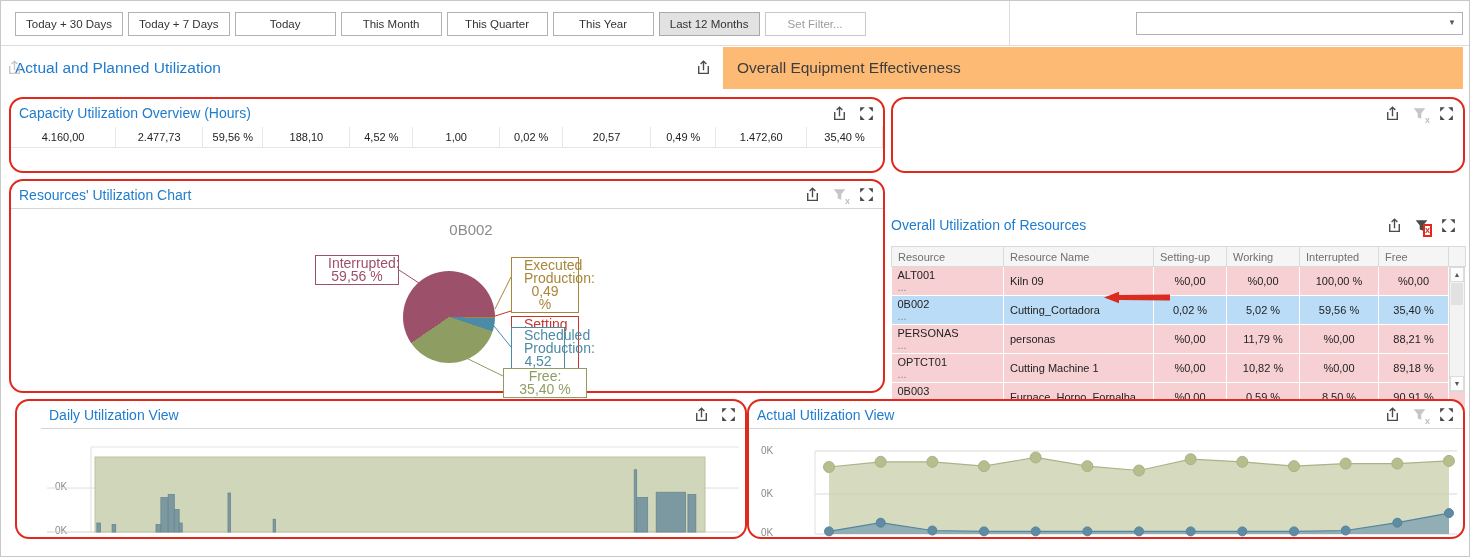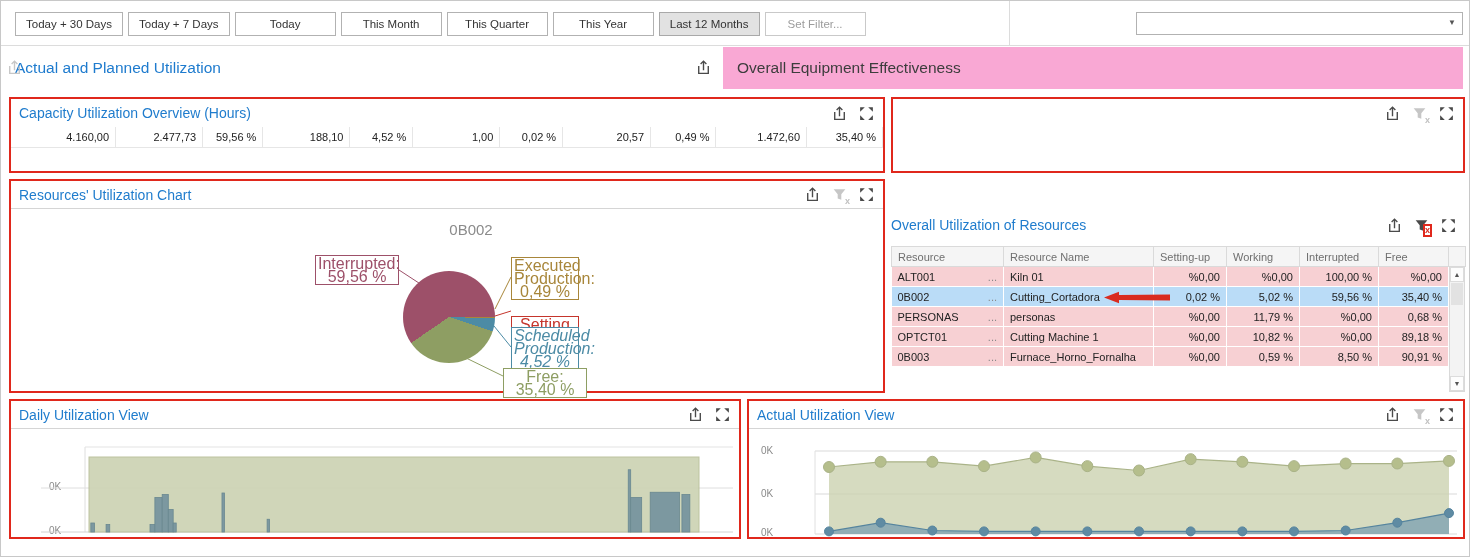--- a/index.html
+++ b/index.html
@@ -27,7 +27,7 @@
                 display:flex; align-items:center; }
   .tab-active .t { margin-left:14px; color:#1e7bce; font-size:15.5px; }
   .tab-active-export { position:absolute; left:694px; top:12px; }
-  .tab-inactive { position:absolute; left:722px; top:0; right:6px; height:42px; background:#f9a8d4;
+  .tab-inactive { position:absolute; left:722px; top:0; right:6px; height:42px; background:#fdba74;
                   display:flex; align-items:center; padding:0 14px; color:#3d3d3d; font-size:15.5px; }
   .tab-inactive-export { position:absolute; right:16px; top:12px; }
 

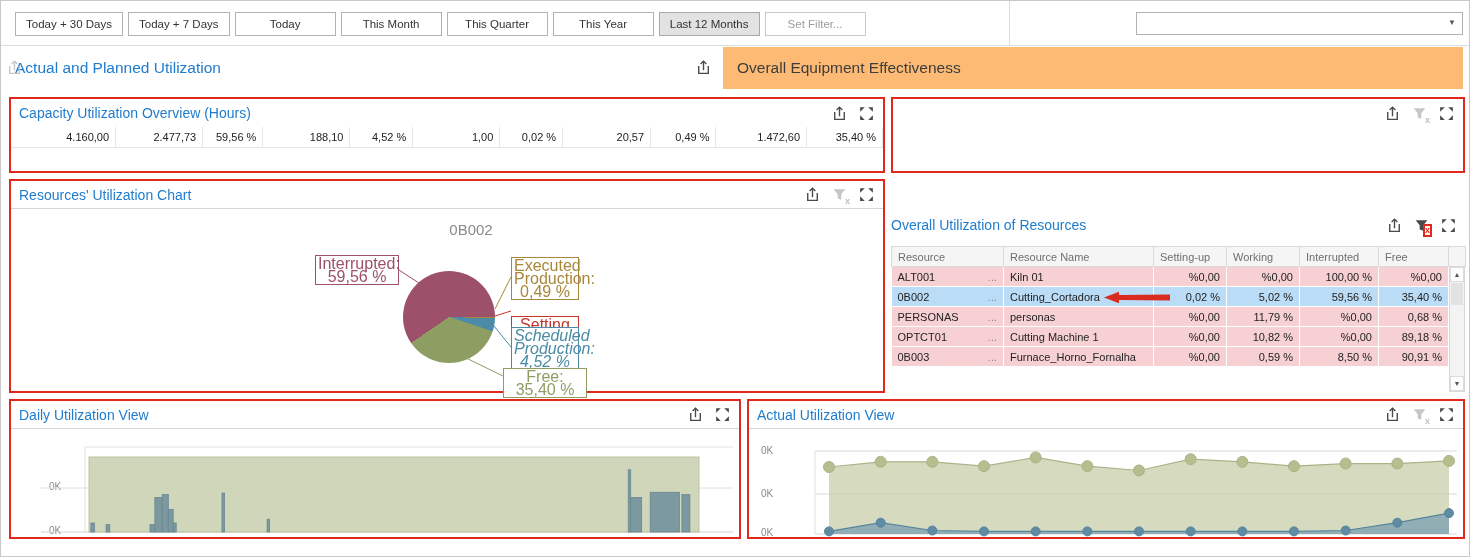--- a/index.html
+++ b/index.html
@@ -32,7 +32,7 @@
   .tab-inactive-export { position:absolute; right:16px; top:12px; }
 
   
-  .panel { position:absolute; background:#fff; }
+  .panel { position:absolute; background:#fff;border-radius:14px; }
   .red { border:2px solid #e0281c; }
   .p-capacity  { left:8px;   top:96px;  width:876px; height:76px; }
   .p-groups    { left:890px; top:96px;  width:574px; height:76px; }

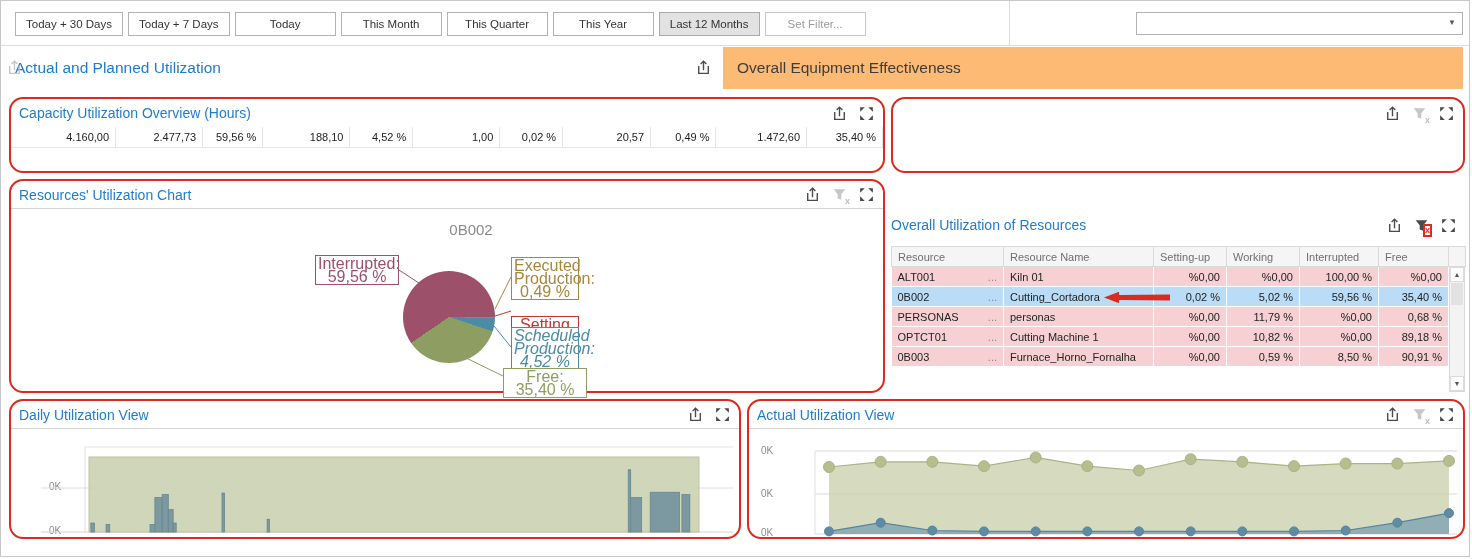--- a/index.html
+++ b/index.html
@@ -60,7 +60,7 @@
   .grid td { padding:2px 6px; color:#222; height:20px; border-right:1px solid #e6e6e6;
              border-bottom:1px solid #e6e6e6; overflow:hidden; white-space:nowrap; }
   .grid td.num, .grid th.num-h { text-align:right; }
-  .grid td.num { text-align:right; }
+  .grid td.num { text-align:center; }
   .rowgreen td { background:#c9e0a0; border-right:1px solid rgba(255,255,255,.55);
                  border-bottom:1px solid #b4d186; }
   .rowpink td { background:#f7d0d3; border-right:1px solid rgba(255,255,255,.6);

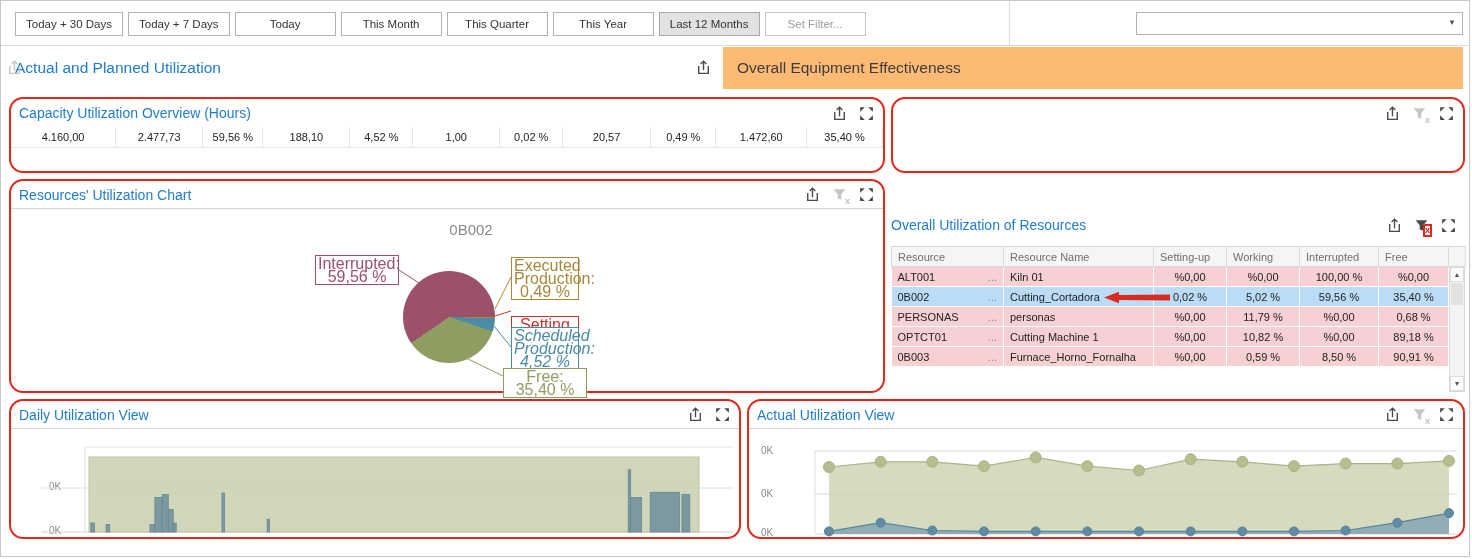--- a/index.html
+++ b/index.html
@@ -85,8 +85,8 @@
   .pie-title { position:absolute; left:380px; top:40px; width:160px; text-align:center;
                color:#8b8b8b; font-size:15px; }
   .pie { position:absolute; left:392px; top:90px; width:92px; height:92px; border-radius:50%; }
-  .plabel { position:absolute; background:#fff; border:1px solid; font-size:16px; line-height:13px;
-            text-align:center; padding:1px 2px; }
+  .plabel { position:absolute; background:#fff; border:1px solid; font-size:14px; line-height:13px;
+            text-align:center; padding:1px 12px; }
   .pl-int { left:304px; top:74px;  width:84px; color:#9d5069; }
   .pl-exe { left:500px; top:76px;  width:68px; color:#a8863a; }
   .pl-set { left:500px; top:135px; width:68px; color:#c5352c; }

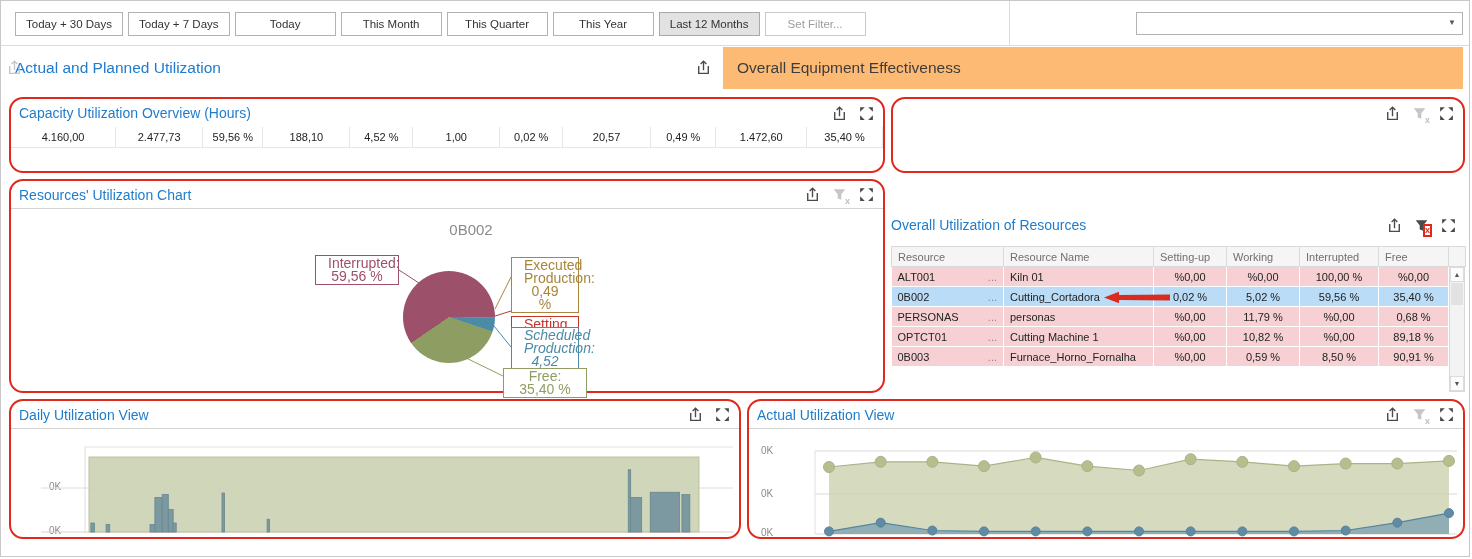--- a/index.html
+++ b/index.html
@@ -67,7 +67,7 @@
                 border-bottom:1px solid rgba(255,255,255,.75); }
   .rowsel td  { background:#badcf7; border-right:1px solid rgba(255,255,255,.6);
                 border-bottom:1px solid rgba(255,255,255,.75); }
-  .rescell { display:flex; justify-content:space-between; }
+  .rescell { display:flex; justify-content:center;flex-direction:column; }
   .rescell .more { color:#8a8a8a; }
 
   

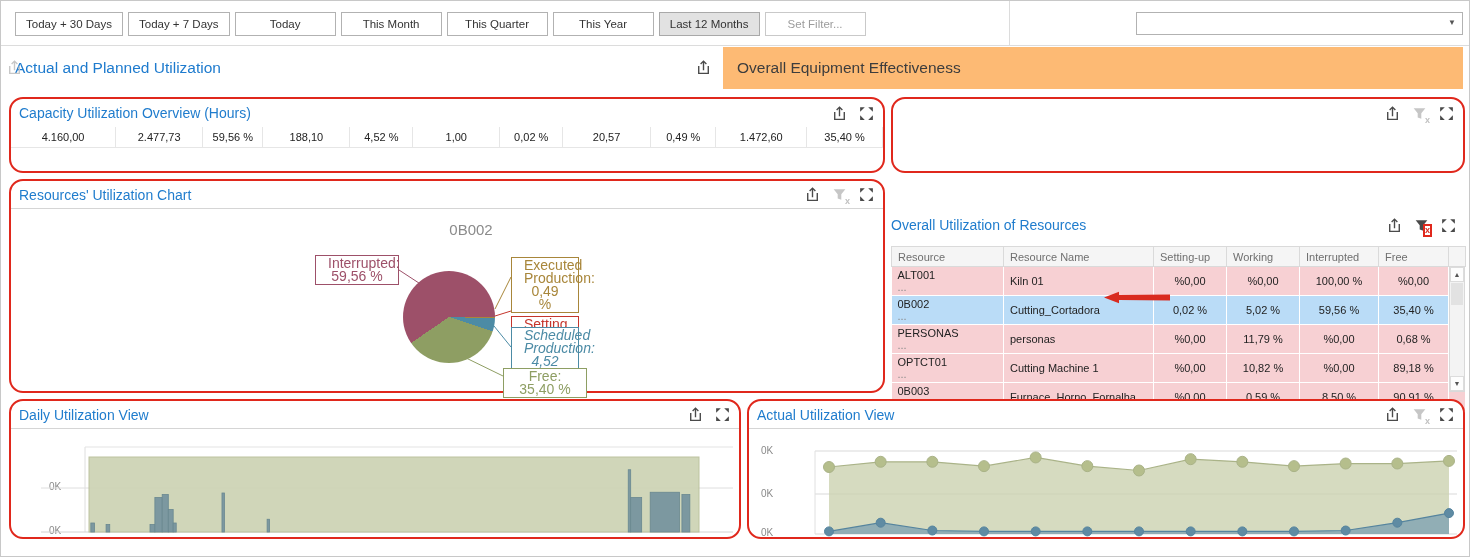--- a/index.html
+++ b/index.html
@@ -332,7 +332,7 @@
                 <span class="more">...</span>
               </span>
             </td>
-        <td>Kiln 01</td>
+        <td>Kiln 09</td>
         <td class="num">%0,00</td>
         <td class="num">%0,00</td>
         <td class="num">100,00 %</td>

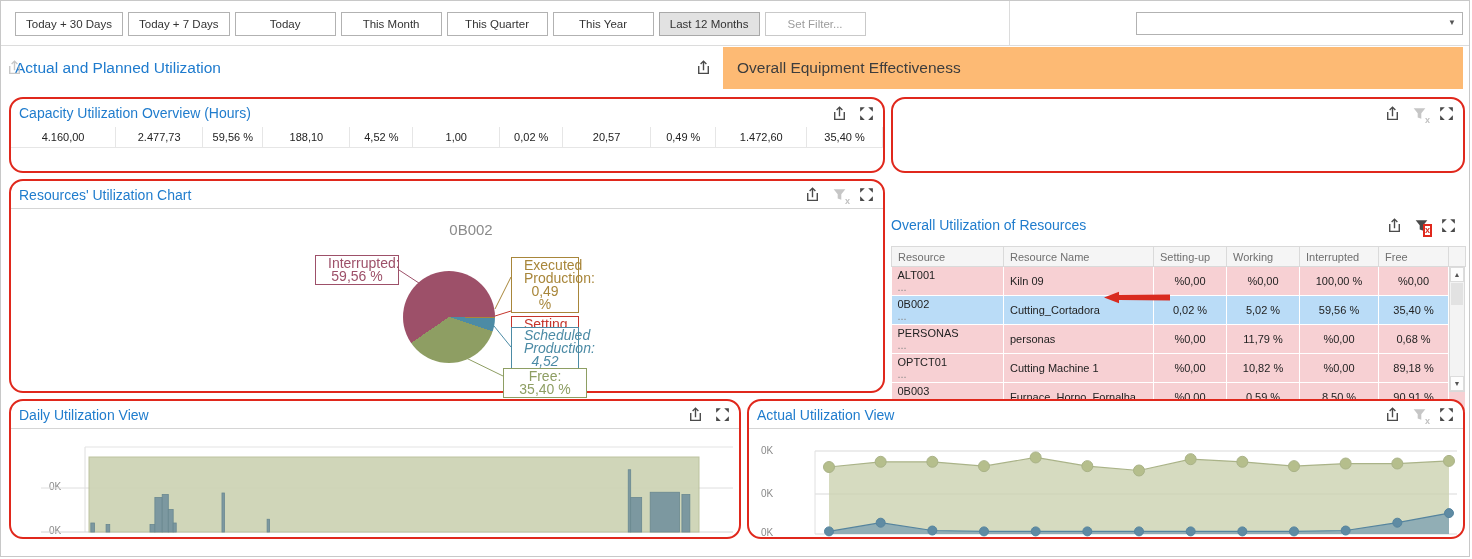--- a/index.html
+++ b/index.html
@@ -90,7 +90,7 @@
   .pl-int { left:304px; top:74px;  width:84px; color:#9d5069; }
   .pl-exe { left:500px; top:76px;  width:68px; color:#a8863a; }
   .pl-set { left:500px; top:135px; width:68px; color:#c5352c; }
-  .pl-sch { left:500px; top:146px; width:68px; color:#4c8ba5;font-style:italic; }
+  .pl-sch { left:500px; top:146px; width:54px; color:#4c8ba5; }
   .pl-fre { left:492px; top:187px; width:84px; color:#8e9e63; }
   .pie-lines { position:absolute; left:0; top:28px; width:872px; height:182px; pointer-events:none; }
 

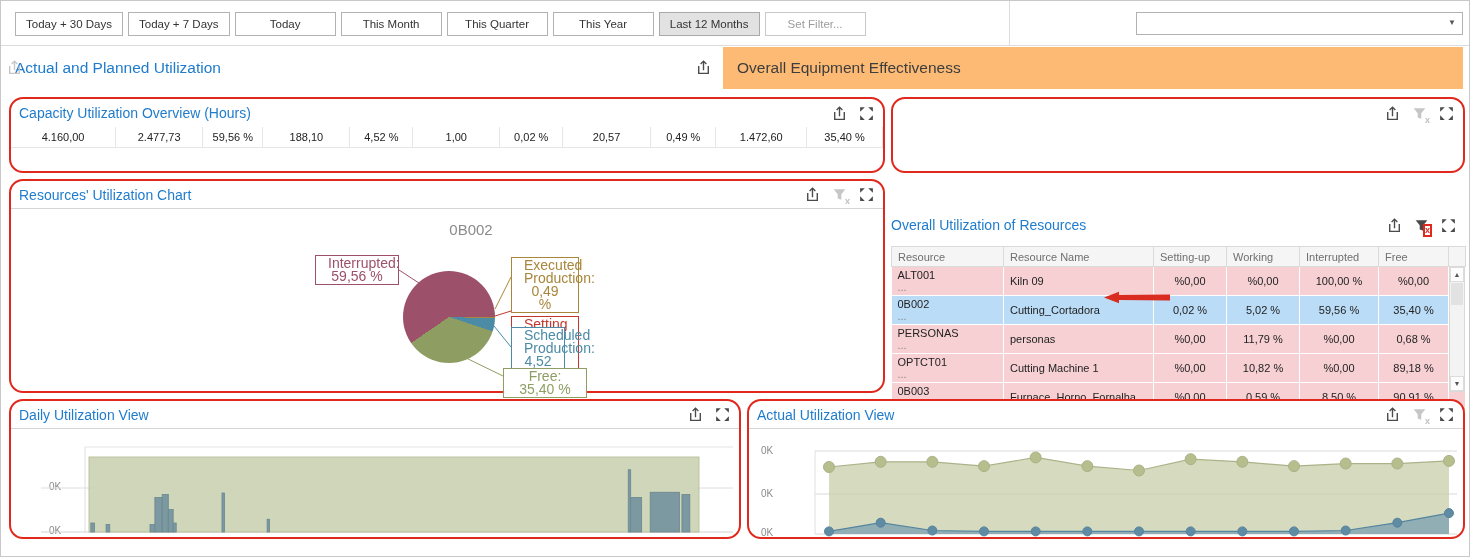--- a/index.html
+++ b/index.html
@@ -364,7 +364,7 @@
         <td class="num">%0,00</td>
         <td class="num">11,79 %</td>
         <td class="num">%0,00</td>
-        <td class="num">0,68 %</td>
+        <td class="num">88,21 %</td>
             <td></td>
       </tr>
       <tr class="resrow rowpink">

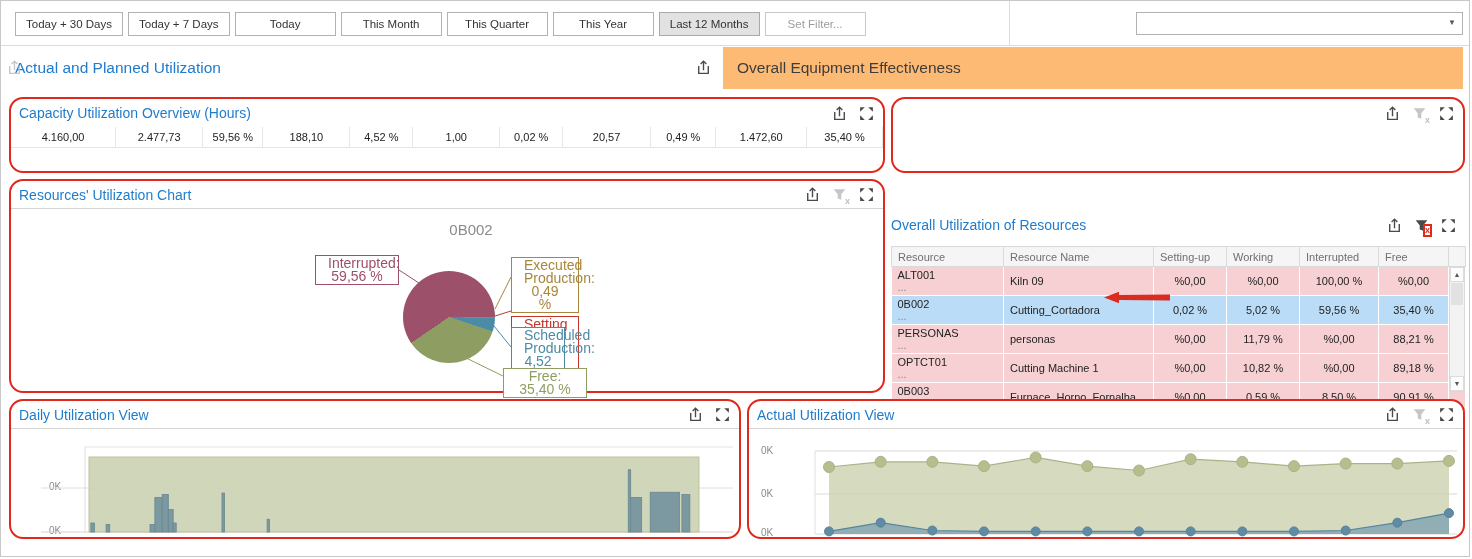--- a/index.html
+++ b/index.html
@@ -38,7 +38,7 @@
   .p-groups    { left:890px; top:96px;  width:574px; height:76px; }
   .p-chart     { left:8px;   top:178px; width:876px; height:214px; }
   .p-resources { left:890px; top:210px; width:574px; height:182px; }
-  .p-daily     { left:8px;   top:398px; width:732px; height:140px; }
+  .p-daily     { left:14px;   top:398px; width:732px; height:140px;padding-left:24px; }
   .p-monthly   { left:746px; top:398px; width:718px; height:140px; }
 
   .phead { display:flex; align-items:center; height:28px; padding:0 8px; }

